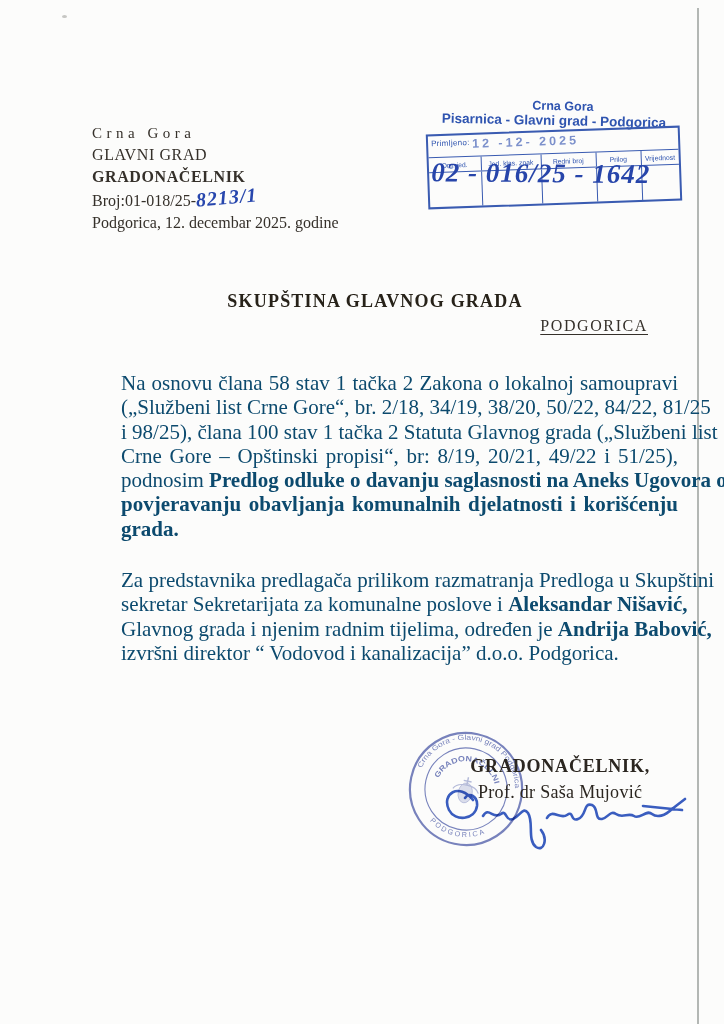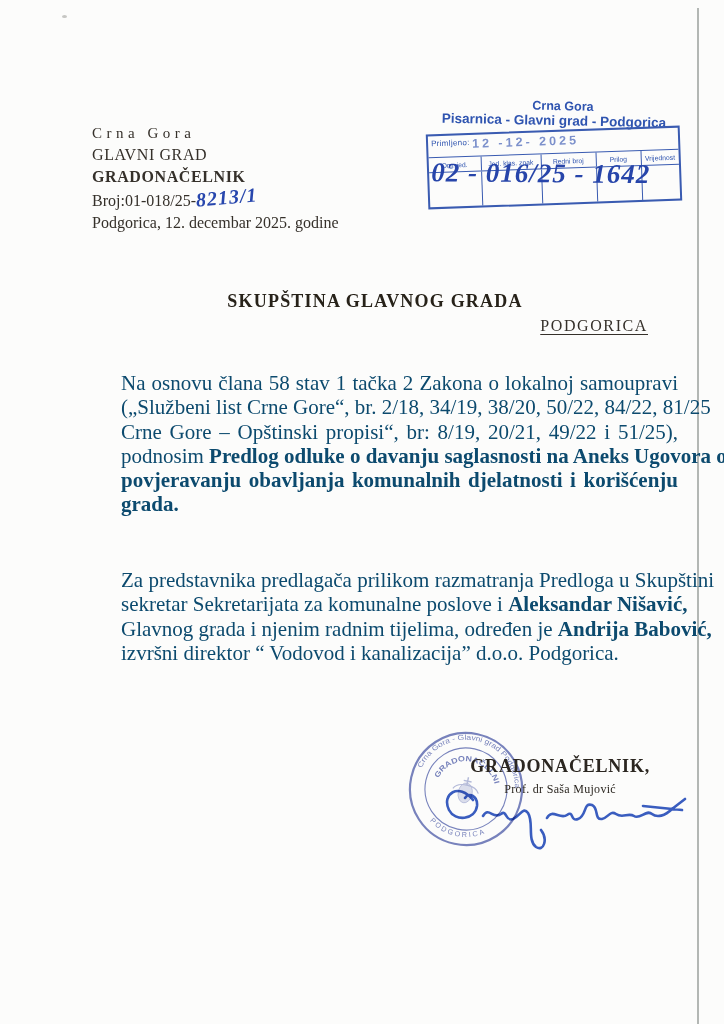--- a/index.html
+++ b/index.html
@@ -111,6 +111,7 @@
   <div class="para p1">
       <div class="tline"><span>Na osnovu člana 58 stav 1 tačka 2 Zakona o lokalnoj samoupravi</span></div>
       <div class="tline"><span>(„Službeni list  Crne Gore“, br. 2/18, 34/19, 38/20, 50/22, 84/22, 81/25</span></div>
+      <div class="tline"><span>i 98/25), člana 100 stav 1 tačka 2 Statuta Glavnog grada („Službeni list</span></div>
       <div class="tline"><span>Crne Gore – Opštinski propisi“, br: 8/19, 20/21, 49/22 i 51/25),</span></div>
       <div class="tline"><span>podnosim </span><span class="b">Predlog odluke o davanju saglasnosti na Aneks Ugovora o</span></div>
       <div class="tline"><span class="b">povjeravanju obavljanja komunalnih djelatnosti i korišćenju</span></div>

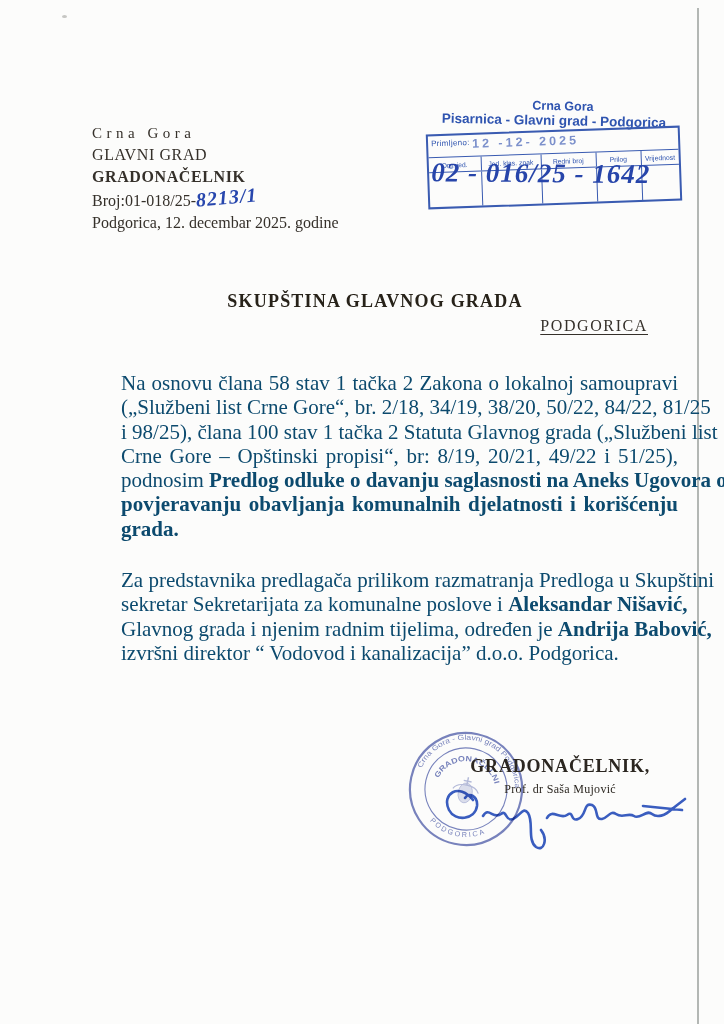--- a/index.html
+++ b/index.html
@@ -56,7 +56,7 @@
   
   .sign-block{position:absolute;right:74px;top:756px;text-align:center;color:#2b2620;}
   .sg-title{font-weight:bold;font-size:18px;letter-spacing:.8px;}
-  .sg-name{font-size:12px;margin-top:5px;letter-spacing:.3px;text-align:center;}
+  .sg-name{font-size:18px;margin-top:5px;letter-spacing:.3px;text-align:center;}
 
   .round-stamp{position:absolute;left:406px;top:729px;width:120px;height:120px;
                mix-blend-mode:multiply;opacity:.88;}

